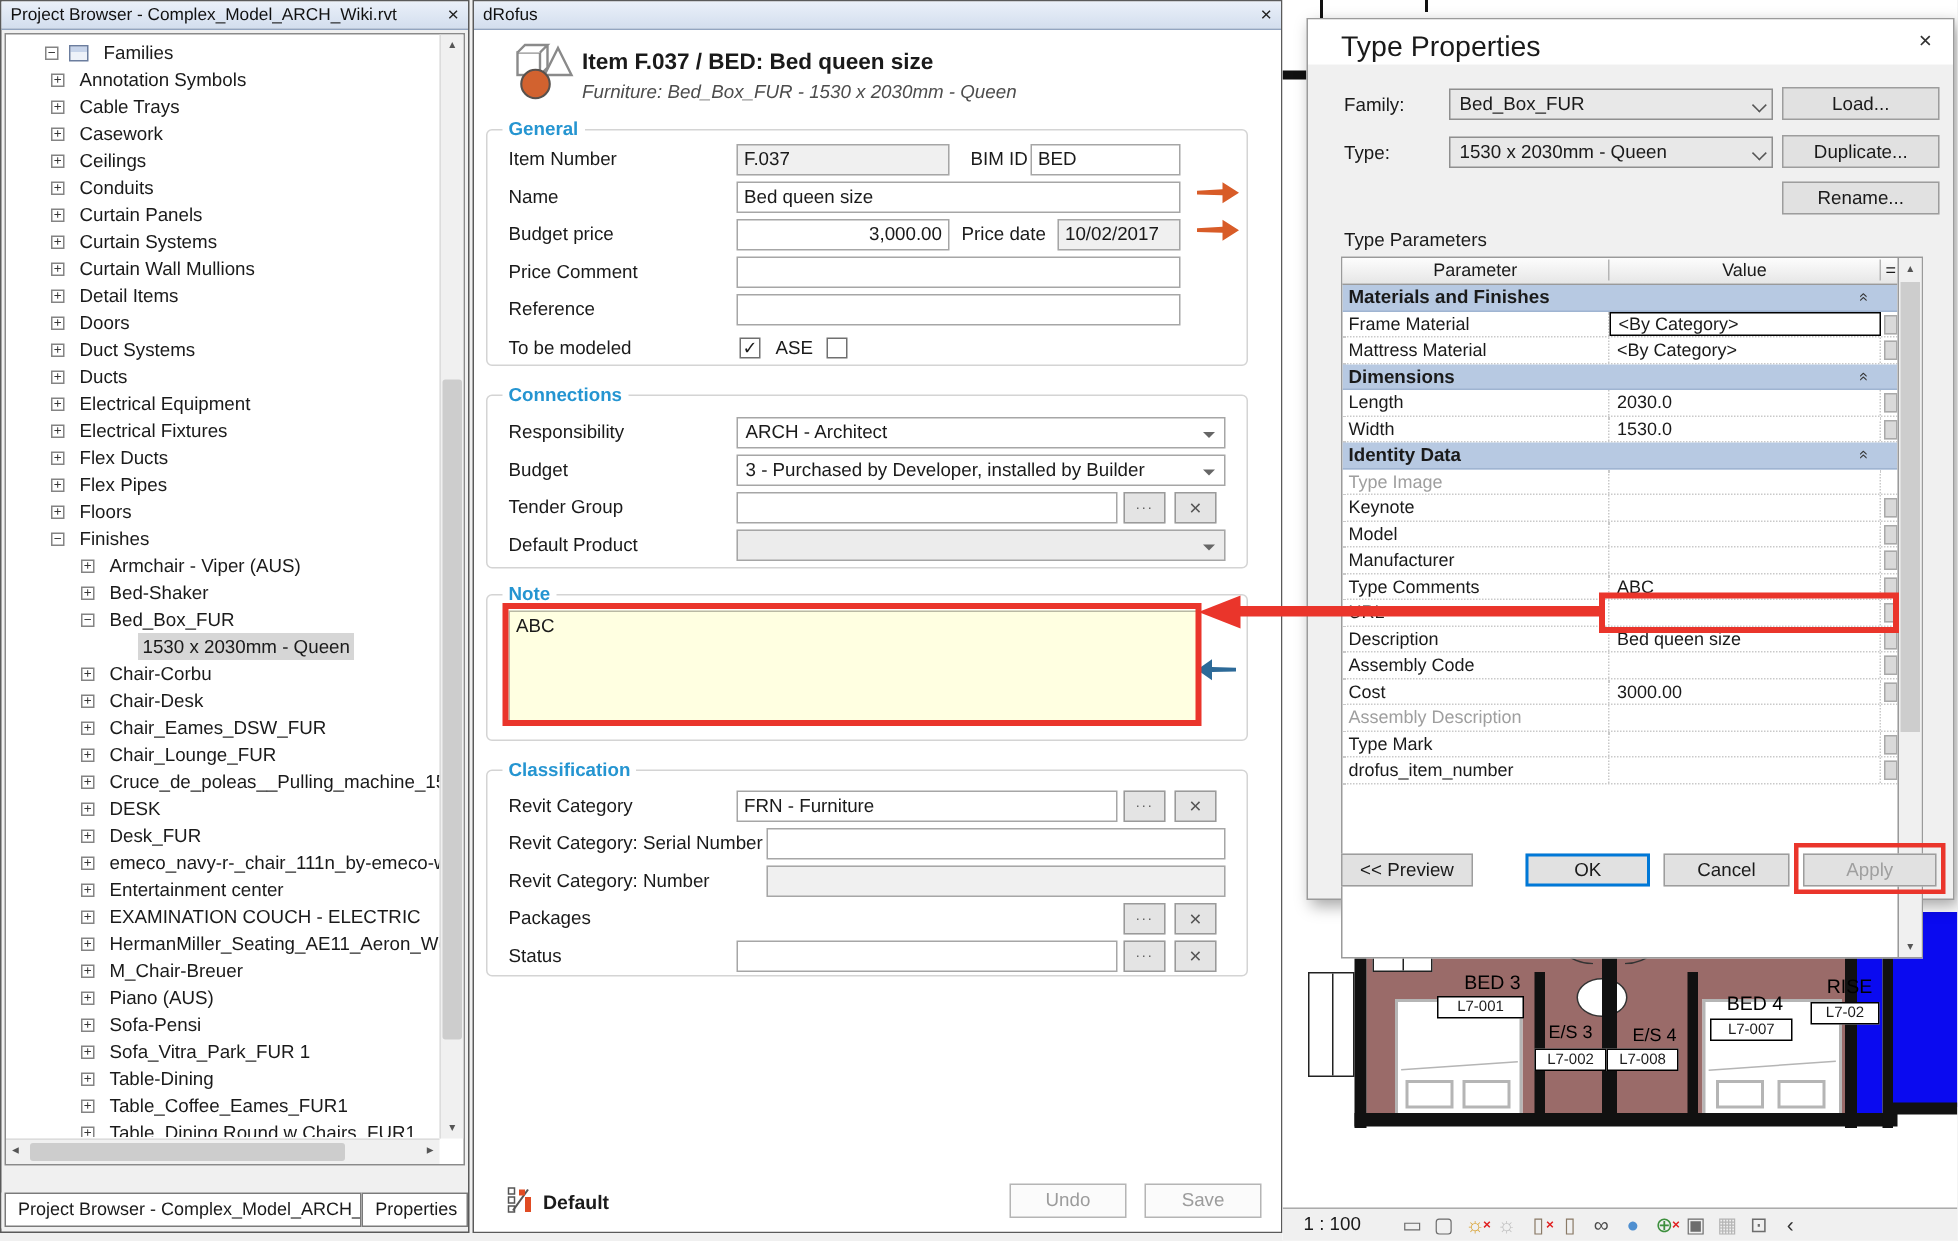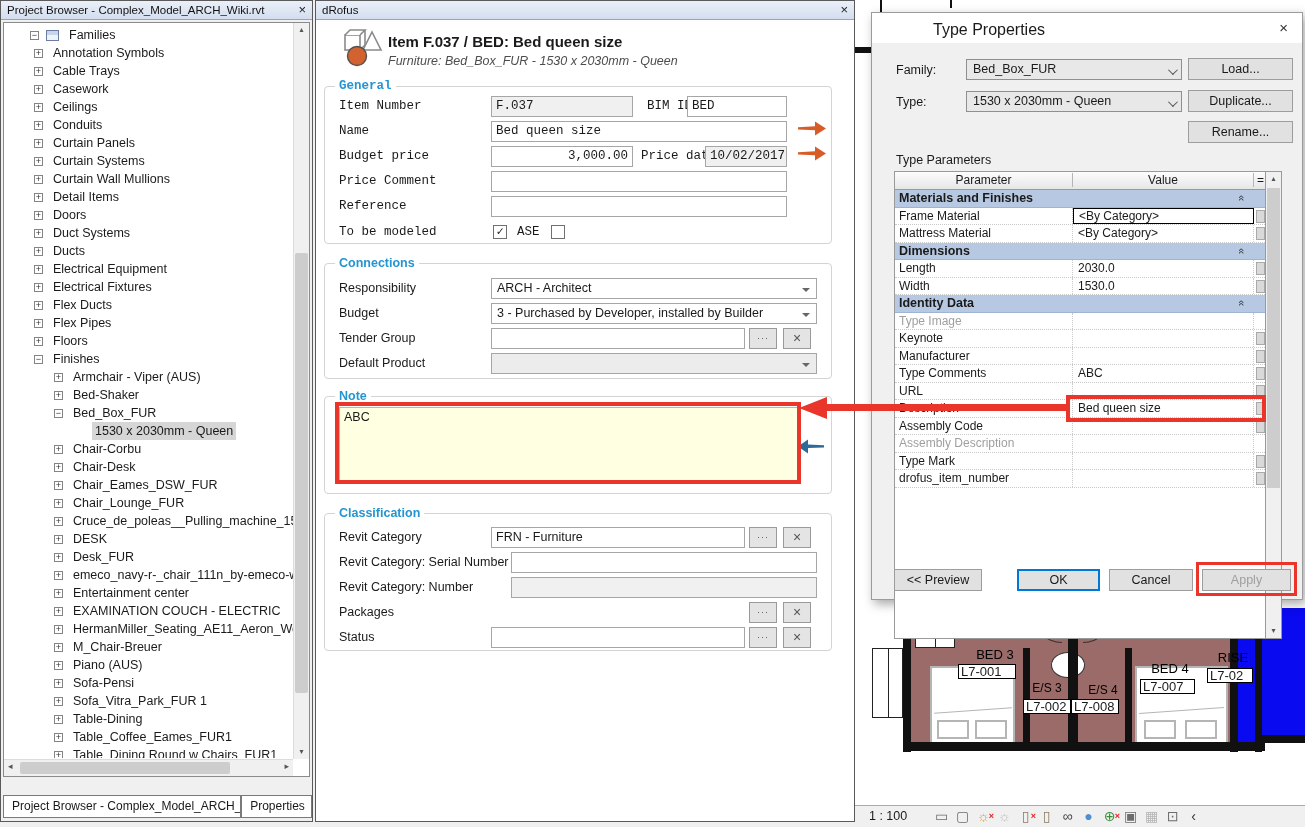--- a/index.html
+++ b/index.html
@@ -101,7 +101,7 @@
   .dialog { position:absolute; left:871px; top:12px; width:432px; height:588px; background:#f0f0f0;
     border:1px solid #9b9b9b; box-shadow:3px 4px 10px rgba(0,0,0,.35); z-index:10; }
   .dlg-title { position:absolute; left:0; top:0; right:0; height:30px; background:#fff; }
-  .dlg-title .t { position:absolute; left:22px; top:8px; font-size:16px;margin-left:39px; }
+  .dlg-title .t { position:absolute; left:22px; top:8px; font-size:19px; }
   .dlg-title .x { position:absolute; right:14px; top:6px; font-size:15px; color:#333; cursor:pointer; }
   .tp-label { position:absolute; font-size:12.5px; }
   .wcombo { position:absolute; height:21px; background:#e8e8e8; border:1px solid #8f8f8f;

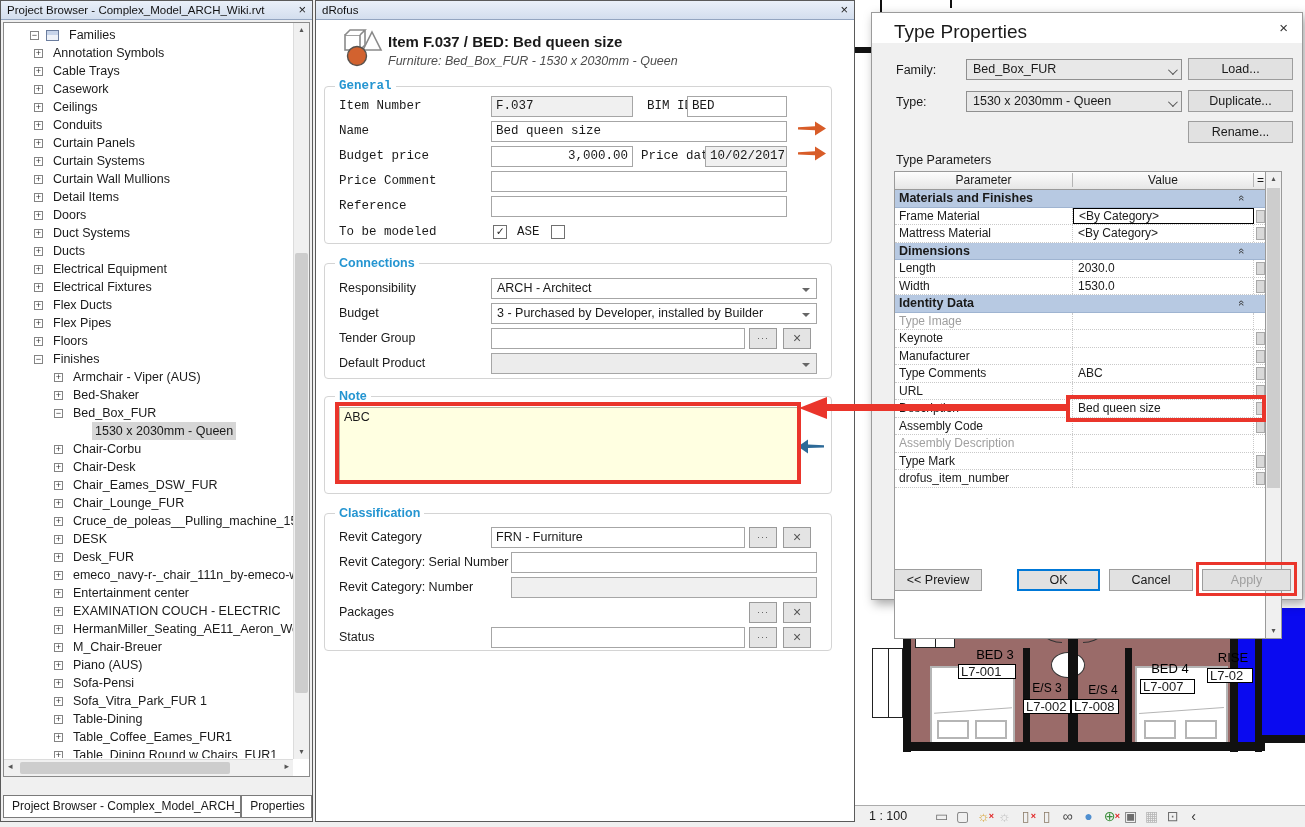--- a/index.html
+++ b/index.html
@@ -355,7 +355,7 @@
       <div class="dro-header-title">Item F.037 / BED: Bed queen size</div>
       <div class="dro-header-sub">Furniture: Bed_Box_FUR - 1530 x 2030mm - Queen</div>
 
-      <div class="group" style="top:66px;height:158px;font-family:Liberation Mono, monospace;">
+      <div class="group" style="top:66px;height:158px;">
         <span class="group-label">General</span>
         <span class="fl" style="top:9px">Item Number</span>
         <div class="tin ro" style="left:166px;top:9px;width:142px;">F.037</div>

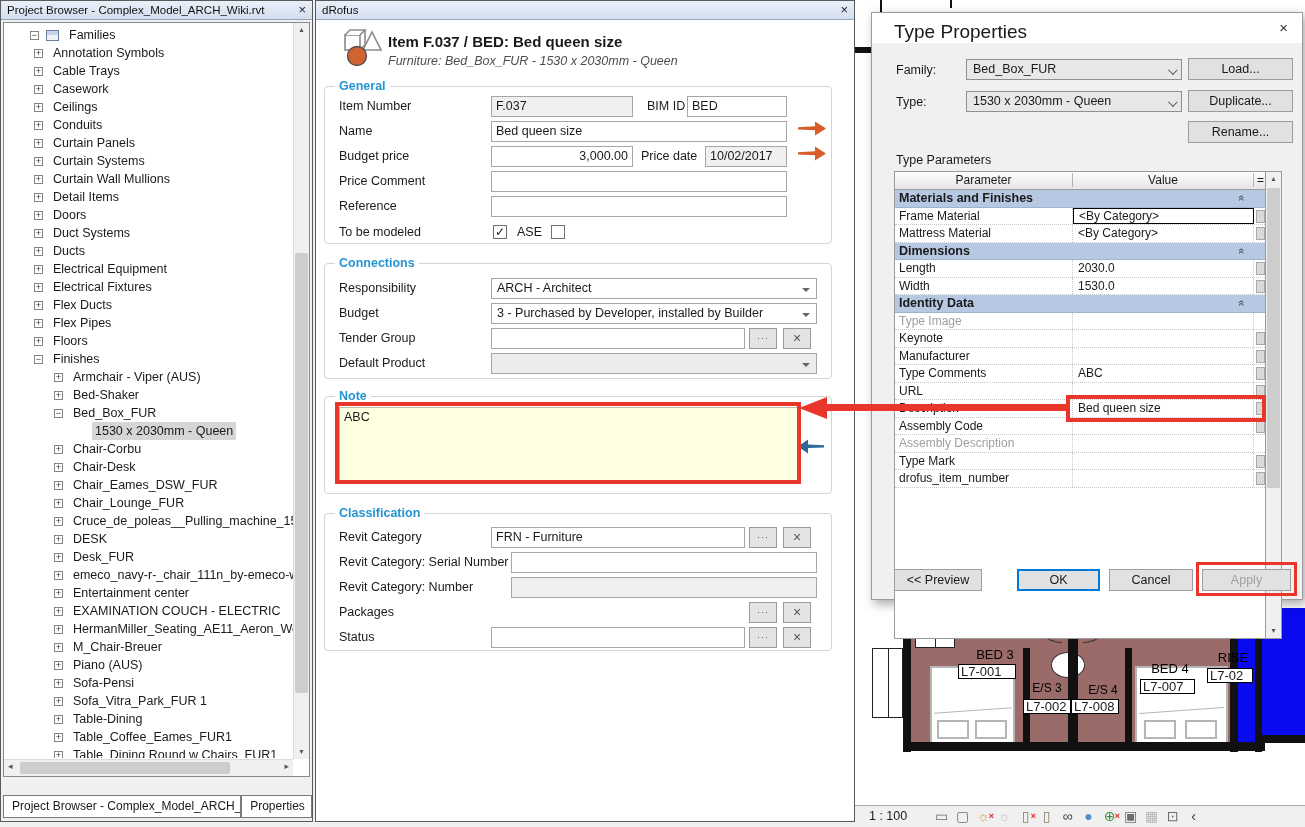--- a/index.html
+++ b/index.html
@@ -580,6 +580,11 @@
             <span class="stub"></span>
           </div>
           <div class="prow">
+            <span class="pn">Model</span>
+            <span class="pv"></span>
+            <span class="stub"></span>
+          </div>
+          <div class="prow">
             <span class="pn">Manufacturer</span>
             <span class="pv"></span>
             <span class="stub"></span>

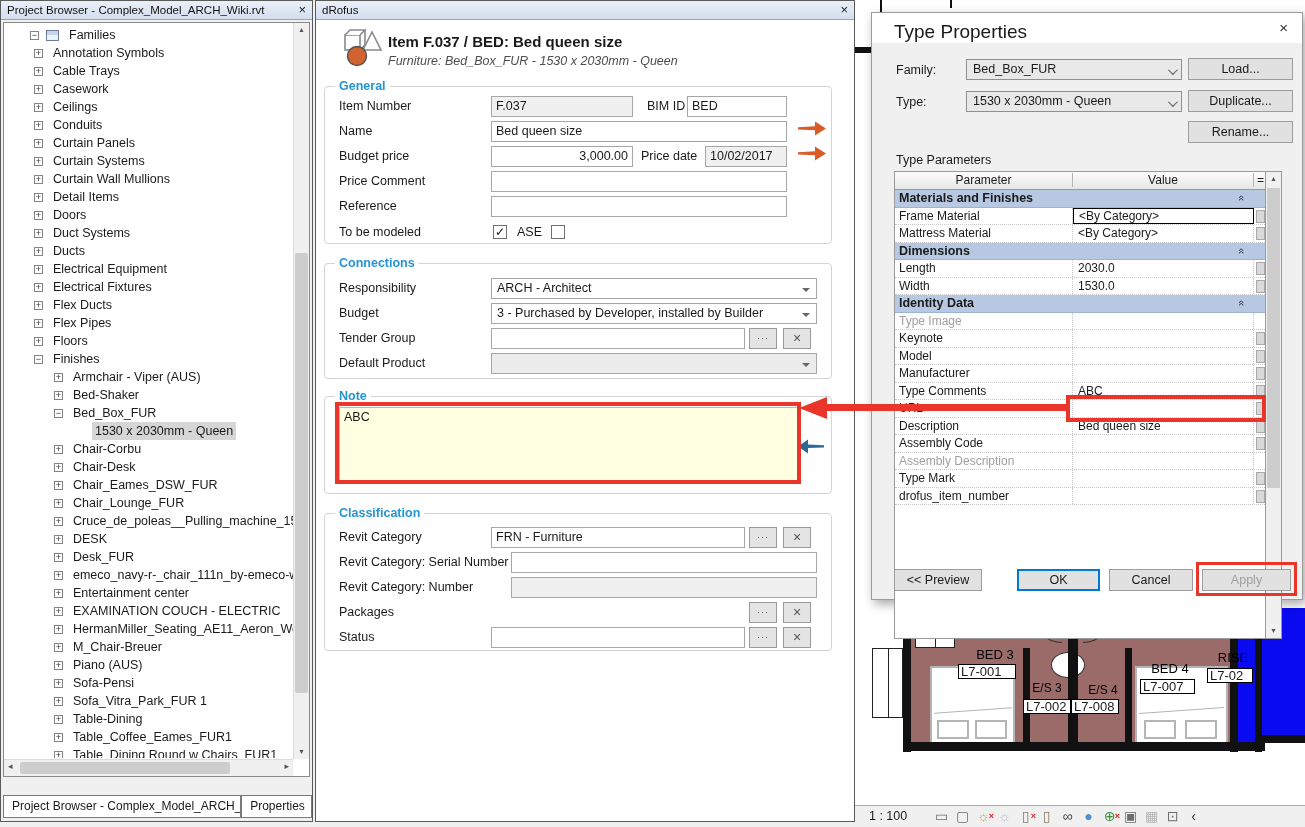--- a/index.html
+++ b/index.html
@@ -609,6 +609,11 @@
             <span class="pv"></span>
             <span class="stub"></span>
           </div>
+          <div class="prow">
+            <span class="pn">Cost</span>
+            <span class="pv">3000.00</span>
+            <span class="stub"></span>
+          </div>
           <div class="prow dim">
             <span class="pn">Assembly Description</span>
             <span class="pv"></span>

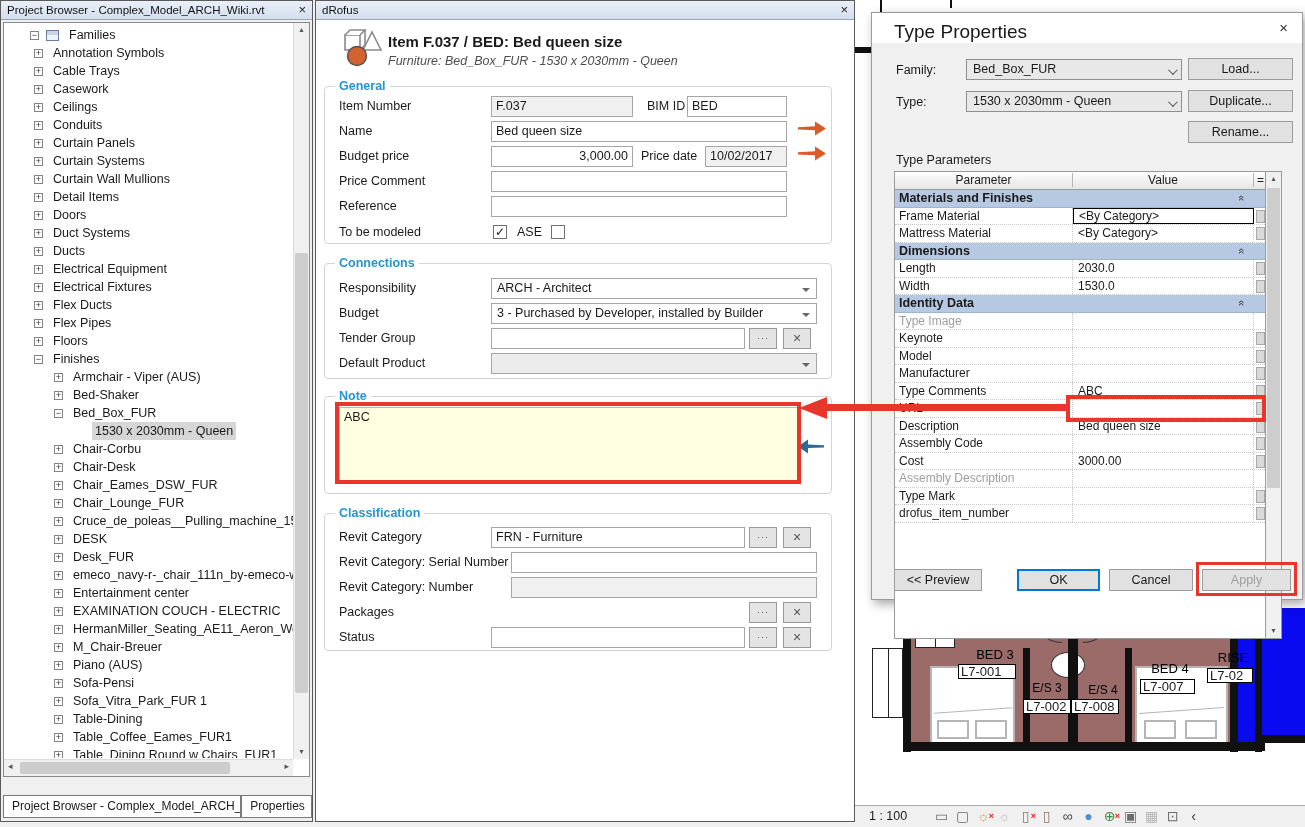--- a/index.html
+++ b/index.html
@@ -85,8 +85,8 @@
   .closet { position:absolute; background:#fff; border:1px solid #222; }
   .closet:after { content:""; position:absolute; left:50%; top:0; bottom:0; width:1px; background:#222; }
   .plan-label { position:absolute; font-size:13px; color:#000; text-align:center; white-space:nowrap; }
-  .plan-tag { position:absolute; background:#fff; border:1px solid #000; font-size:13px;
-    line-height:13px; white-space:nowrap; padding:0 2px; }
+  .plan-tag { position:absolute; background:#fff; border:1px solid #000; font-size:10px;
+    line-height:13px; text-align:center; white-space:nowrap; padding:0 2px; }
   .arc { position:absolute; width:30px; height:30px; border-left:1px solid #333; border-bottom:1px solid #333;
     border-radius:0 0 0 100%; }
   .wc { position:absolute; width:34px; height:26px; background:#fff; border:1.5px solid #333; border-radius:50%; }

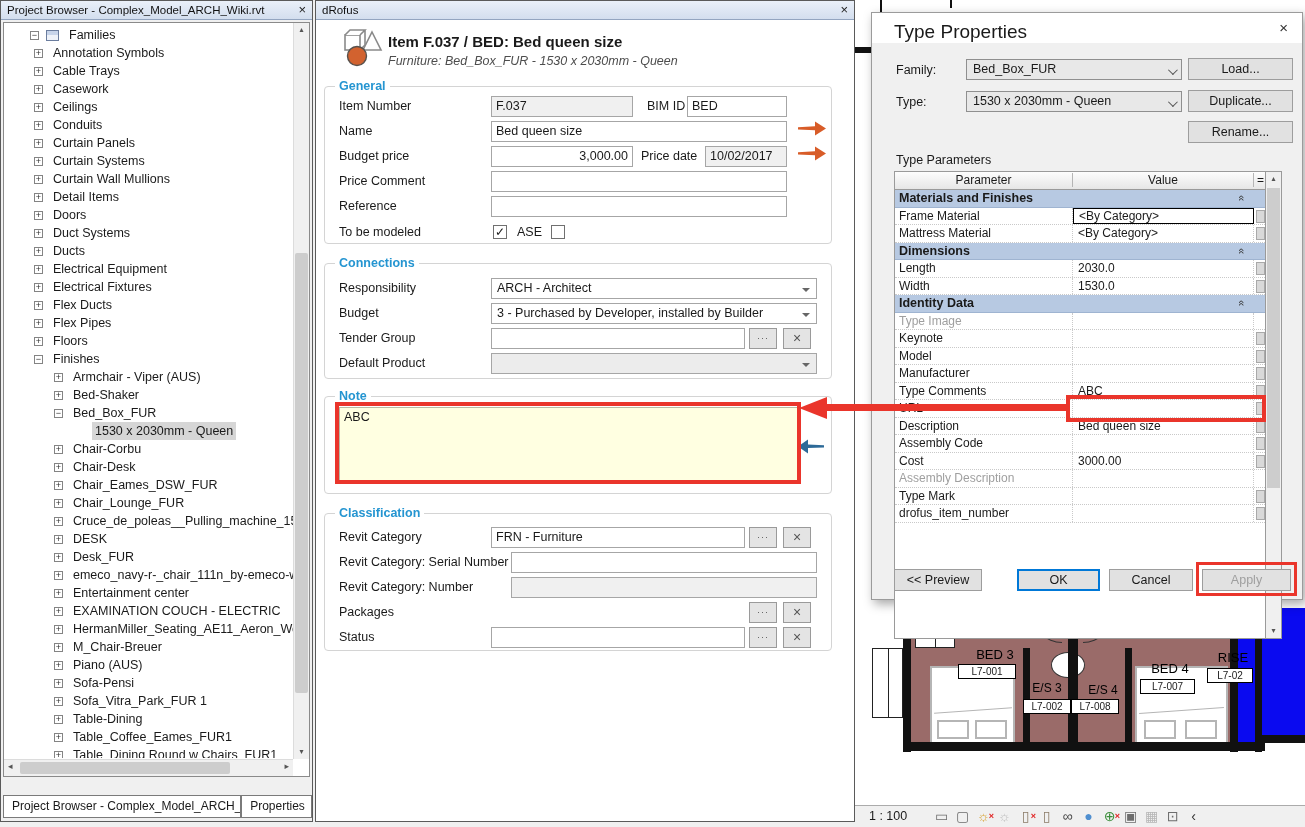--- a/index.html
+++ b/index.html
@@ -442,6 +442,21 @@
         <div class="sqbtn xbtn" style="left:458px;top:113px">×</div>
       </div>
 
+      <div class="dro-footer">
+        <span class="logo">
+          <svg width="18" height="18" viewBox="0 0 18 18">
+            <rect x="1" y="1" width="4" height="4" fill="none" stroke="#555"></rect>
+            <rect x="1" y="7" width="4" height="4" fill="none" stroke="#555"></rect>
+            <rect x="1" y="13" width="4" height="4" fill="none" stroke="#555"></rect>
+            <line x1="4" y1="16" x2="14" y2="2" stroke="#555" stroke-width="1.4"></line>
+            <rect x="12" y="7" width="4" height="10" fill="#e04b23"></rect>
+            <rect x="8" y="2" width="4" height="4" fill="#e04b23"></rect>
+          </svg>
+        </span>
+        <span class="profile">Default</span>
+        <div class="dbtn" style="left:357px">Undo</div>
+        <div class="dbtn" style="left:447px">Save</div>
+      </div>
     </div>
   </section>
 

